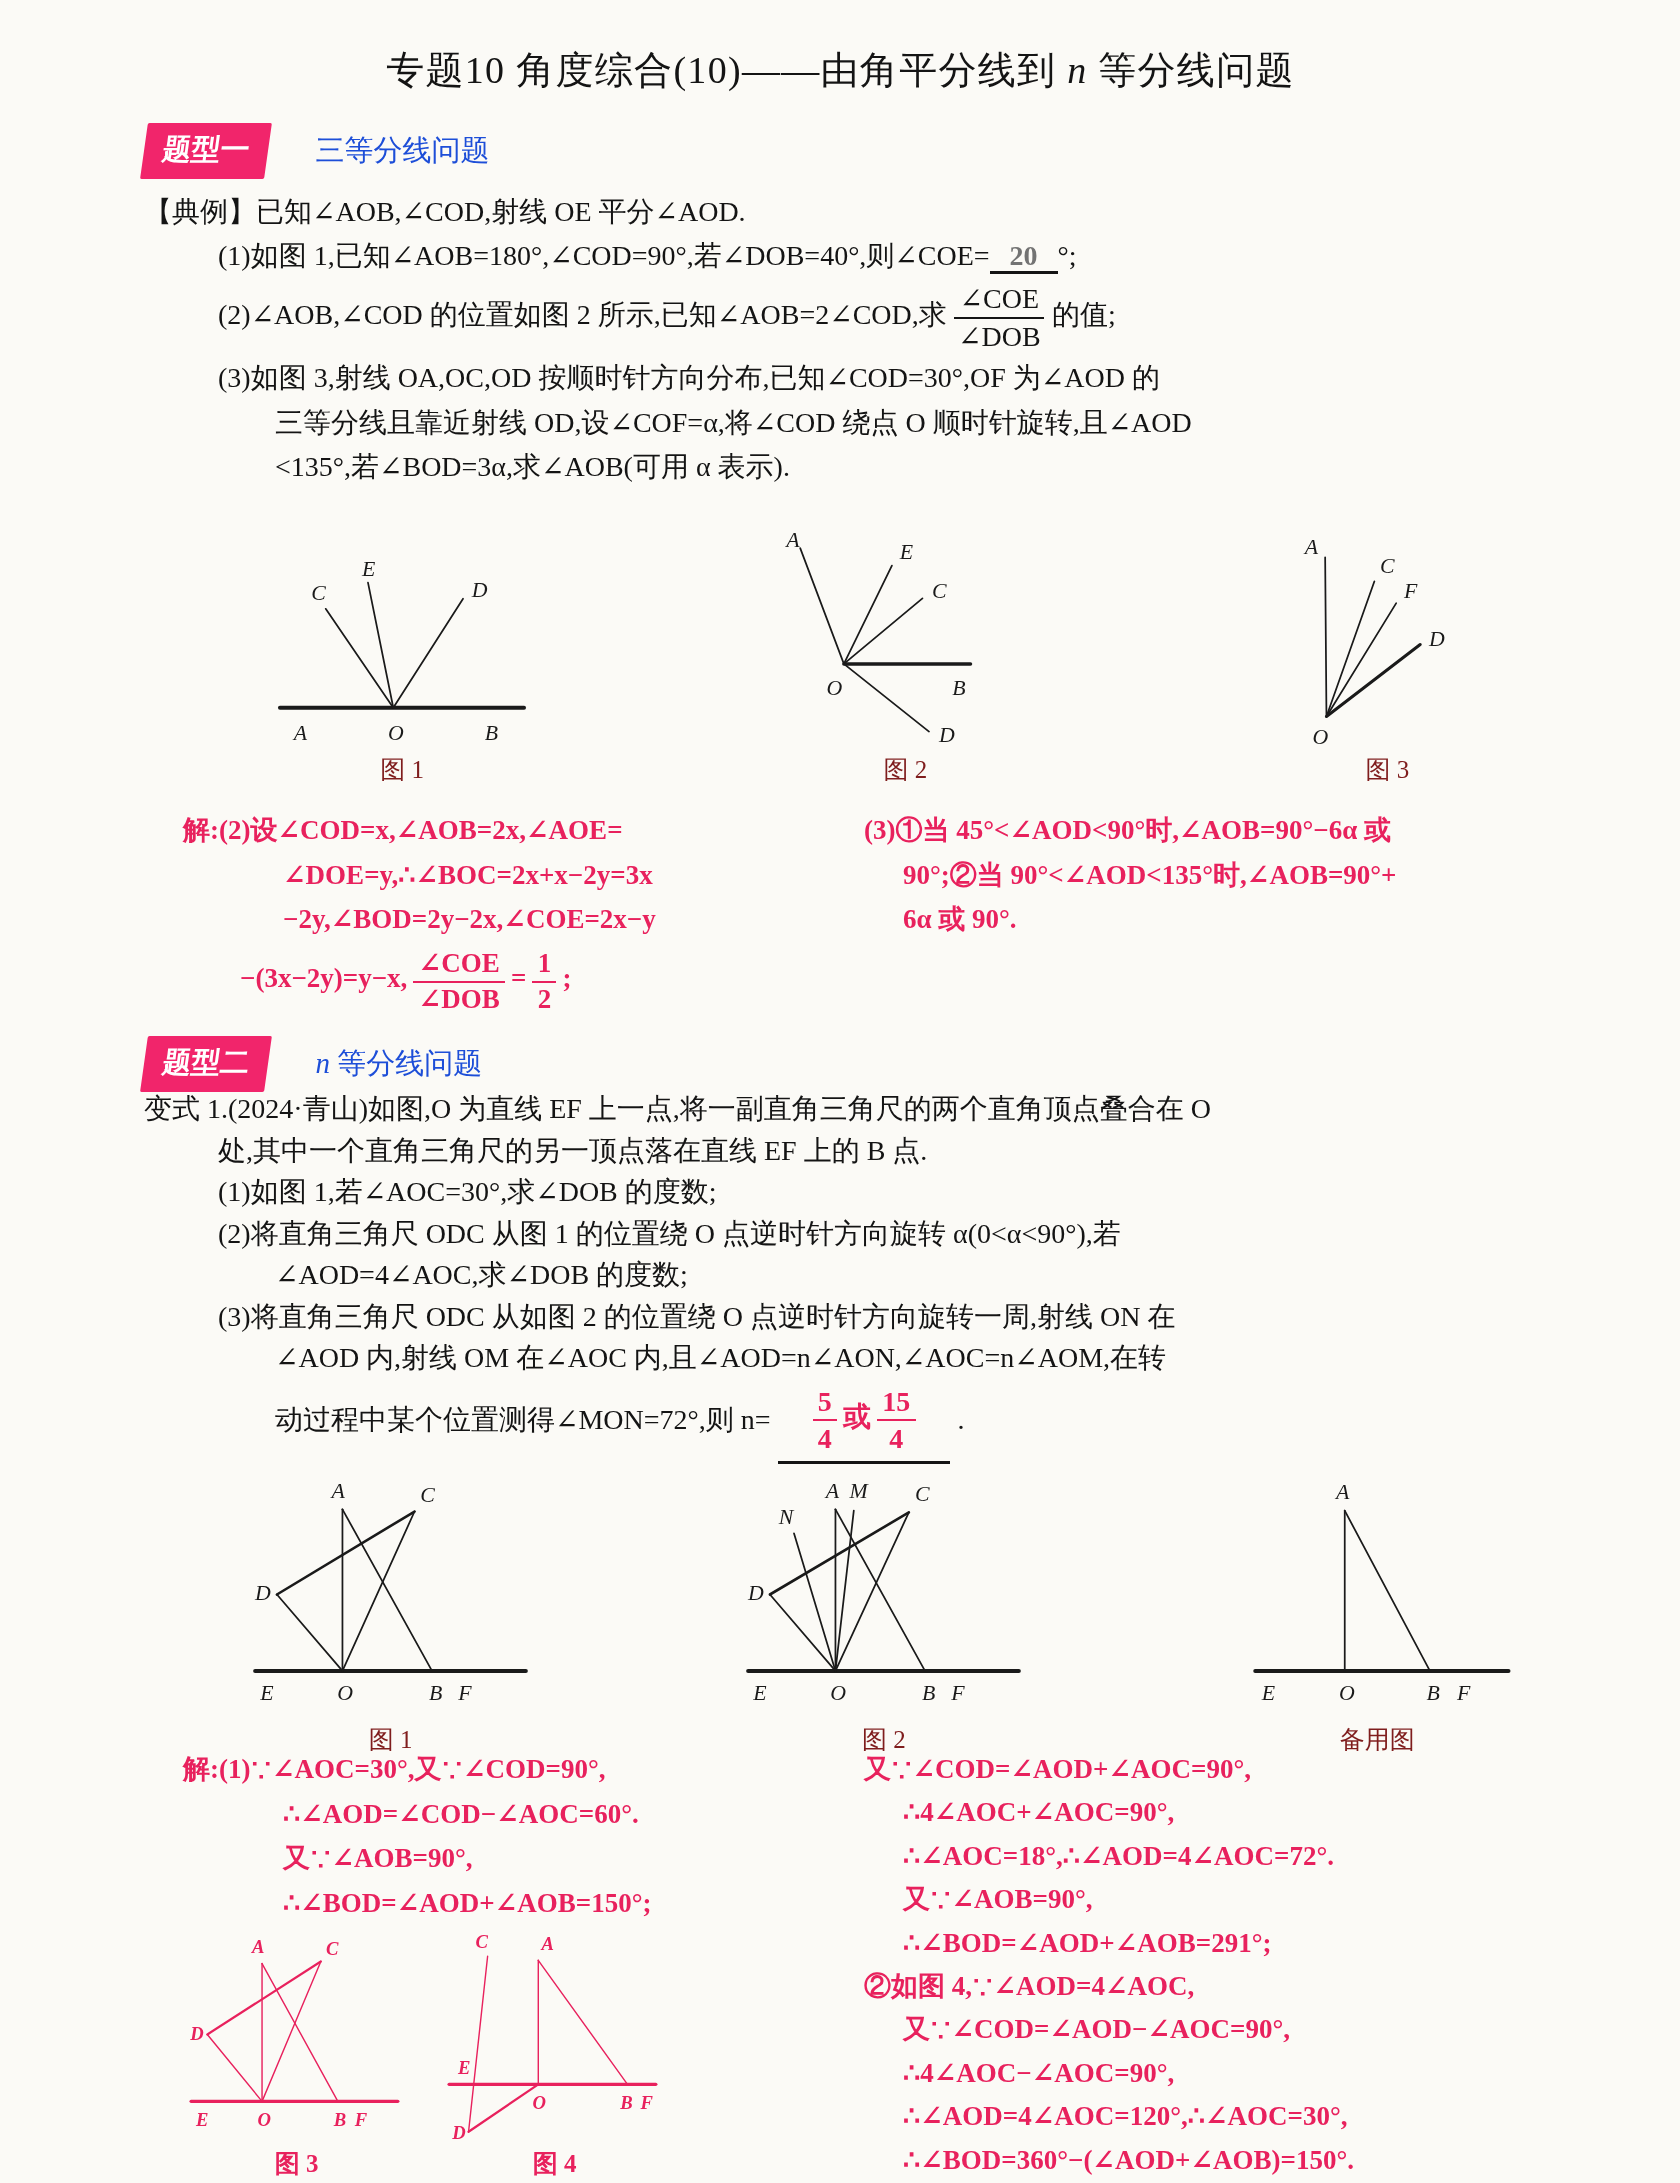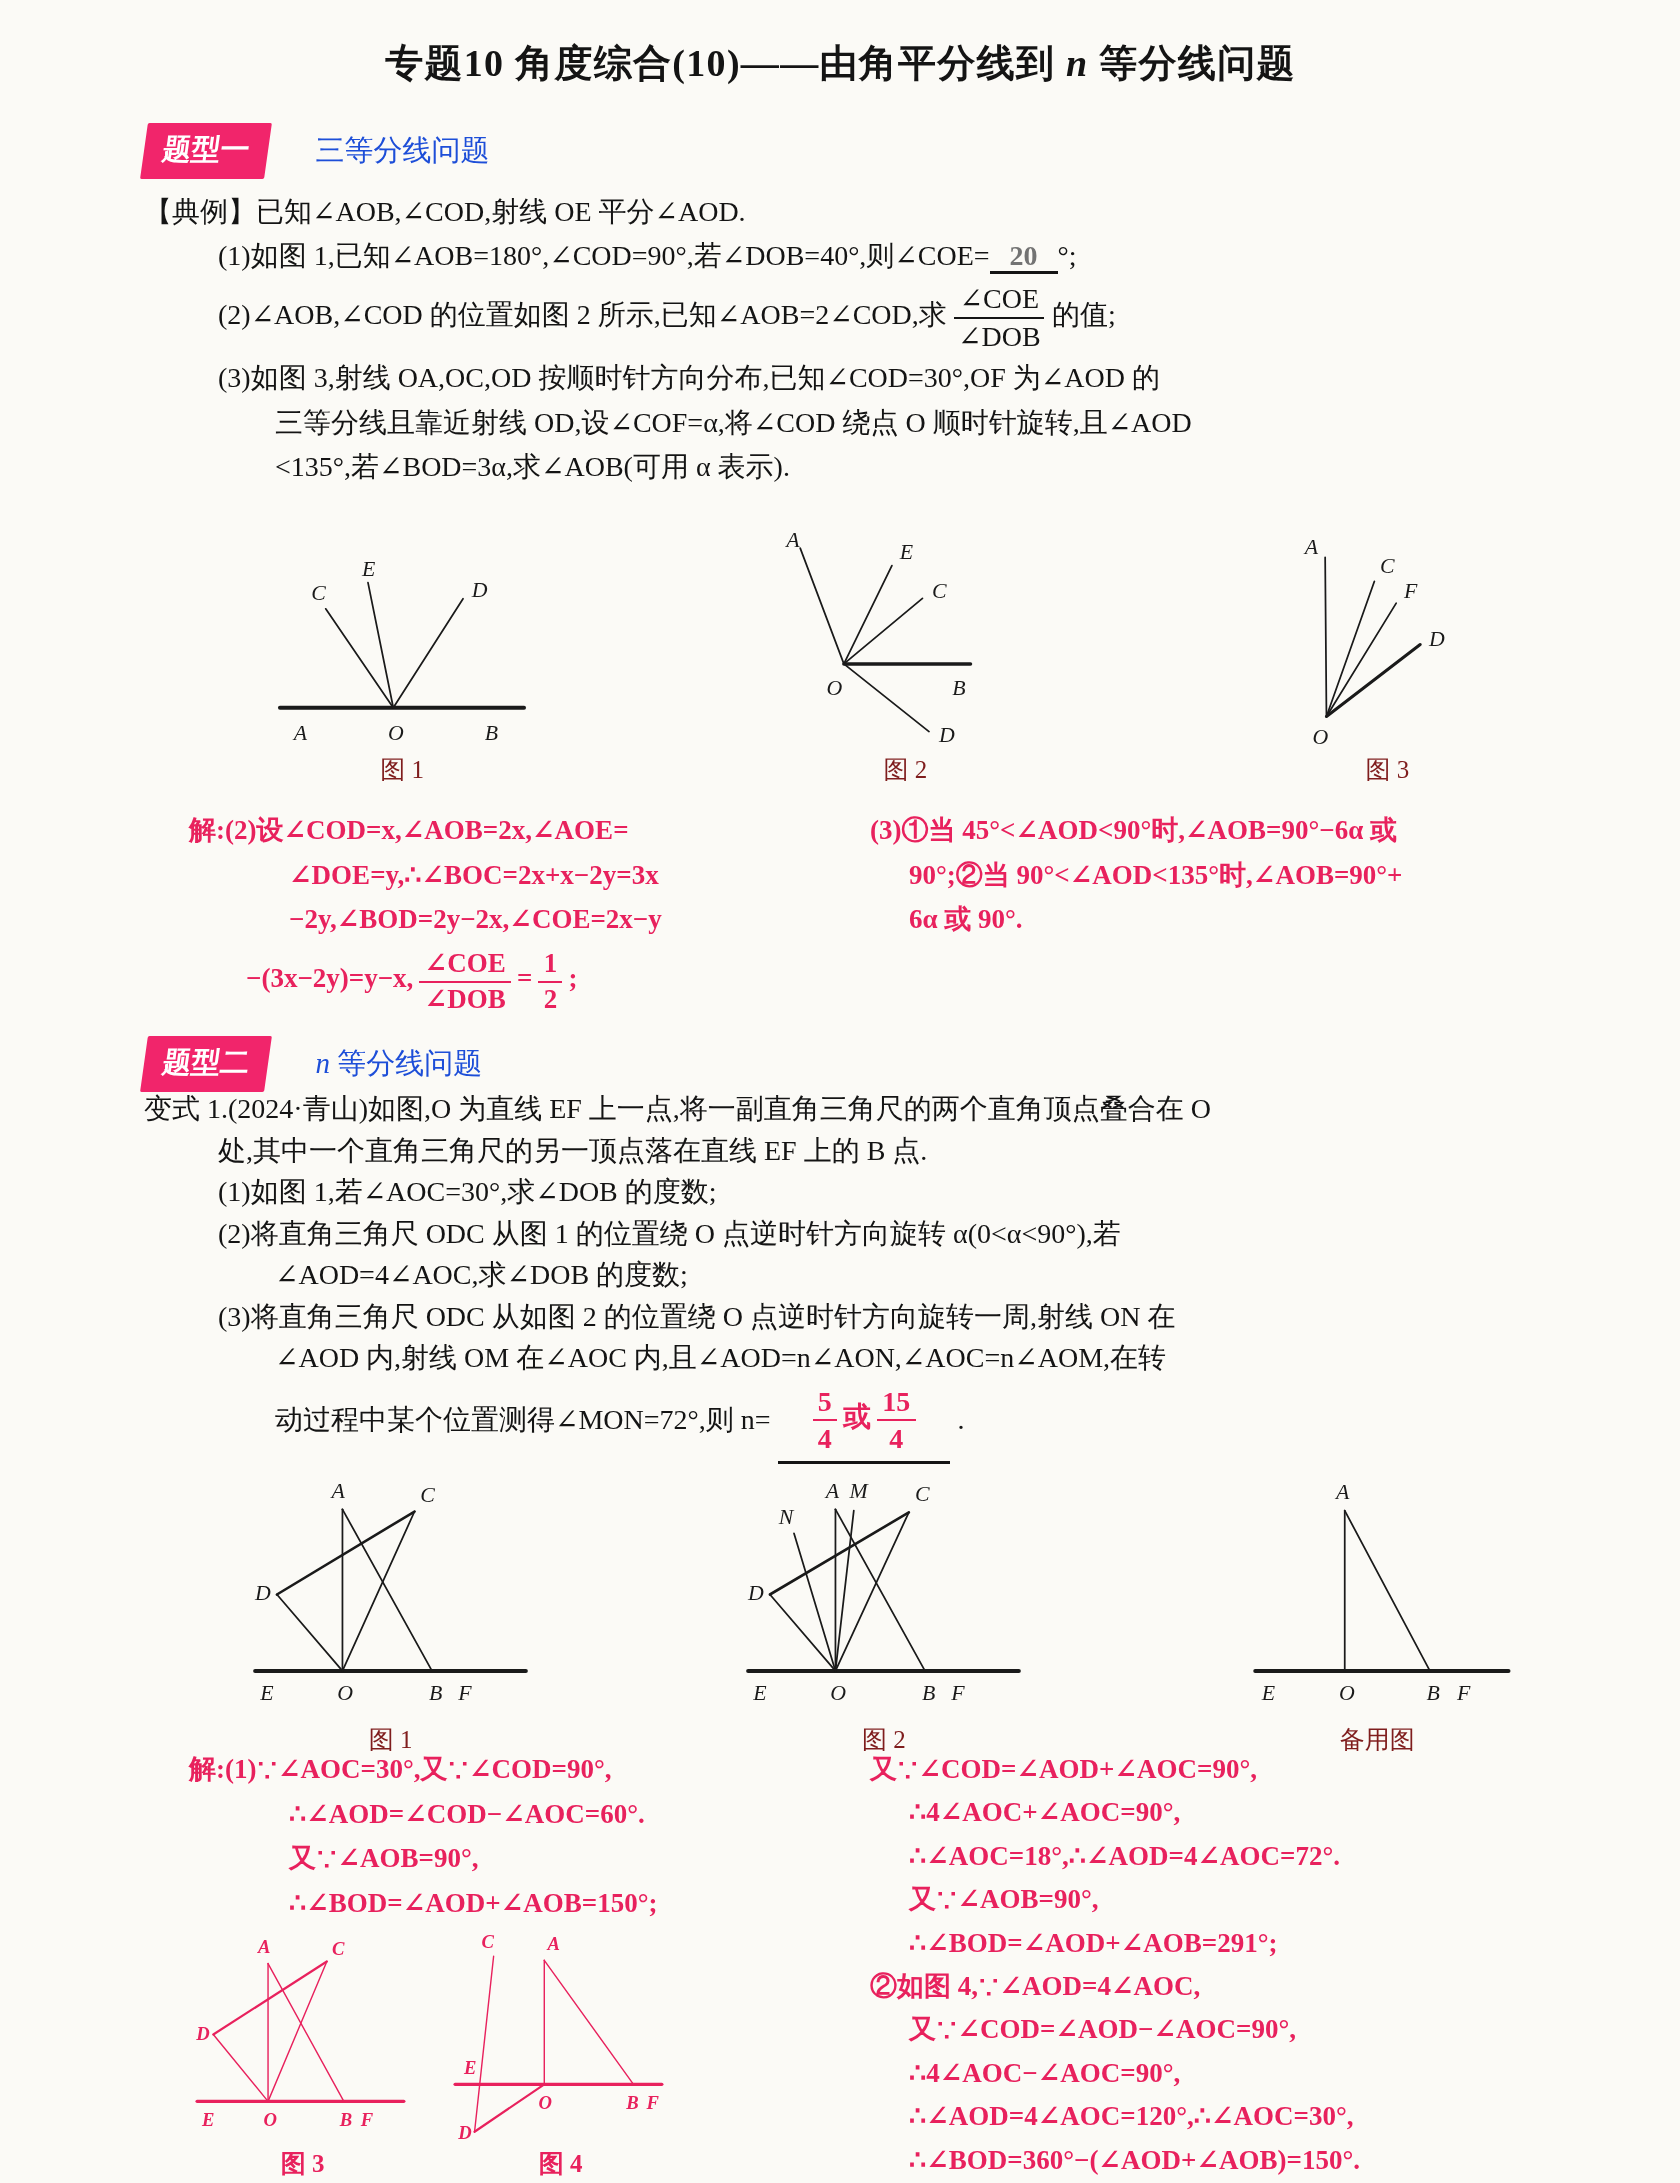--- a/index.html
+++ b/index.html
@@ -7,8 +7,8 @@
   body{background:#efede8;font-family:"Liberation Serif","DejaVu Serif",serif;color:#141414}
   .page{position:relative;width:1681px;height:2324px;background:#fbfaf6;overflow:hidden}
 
-  .title{position:absolute;top:38px;left:0;width:100%;text-align:center;
-         font-size:38px;font-weight:bold;letter-spacing:1.3px}
+  .title{position:absolute;top:45px;left:0;width:100%;text-align:center;
+         font-size:38px;font-weight:normal;letter-spacing:1.3px}
   .title .it{font-style:italic}
 
   .badge-row{position:absolute;left:144px;display:flex;align-items:center;gap:48px}

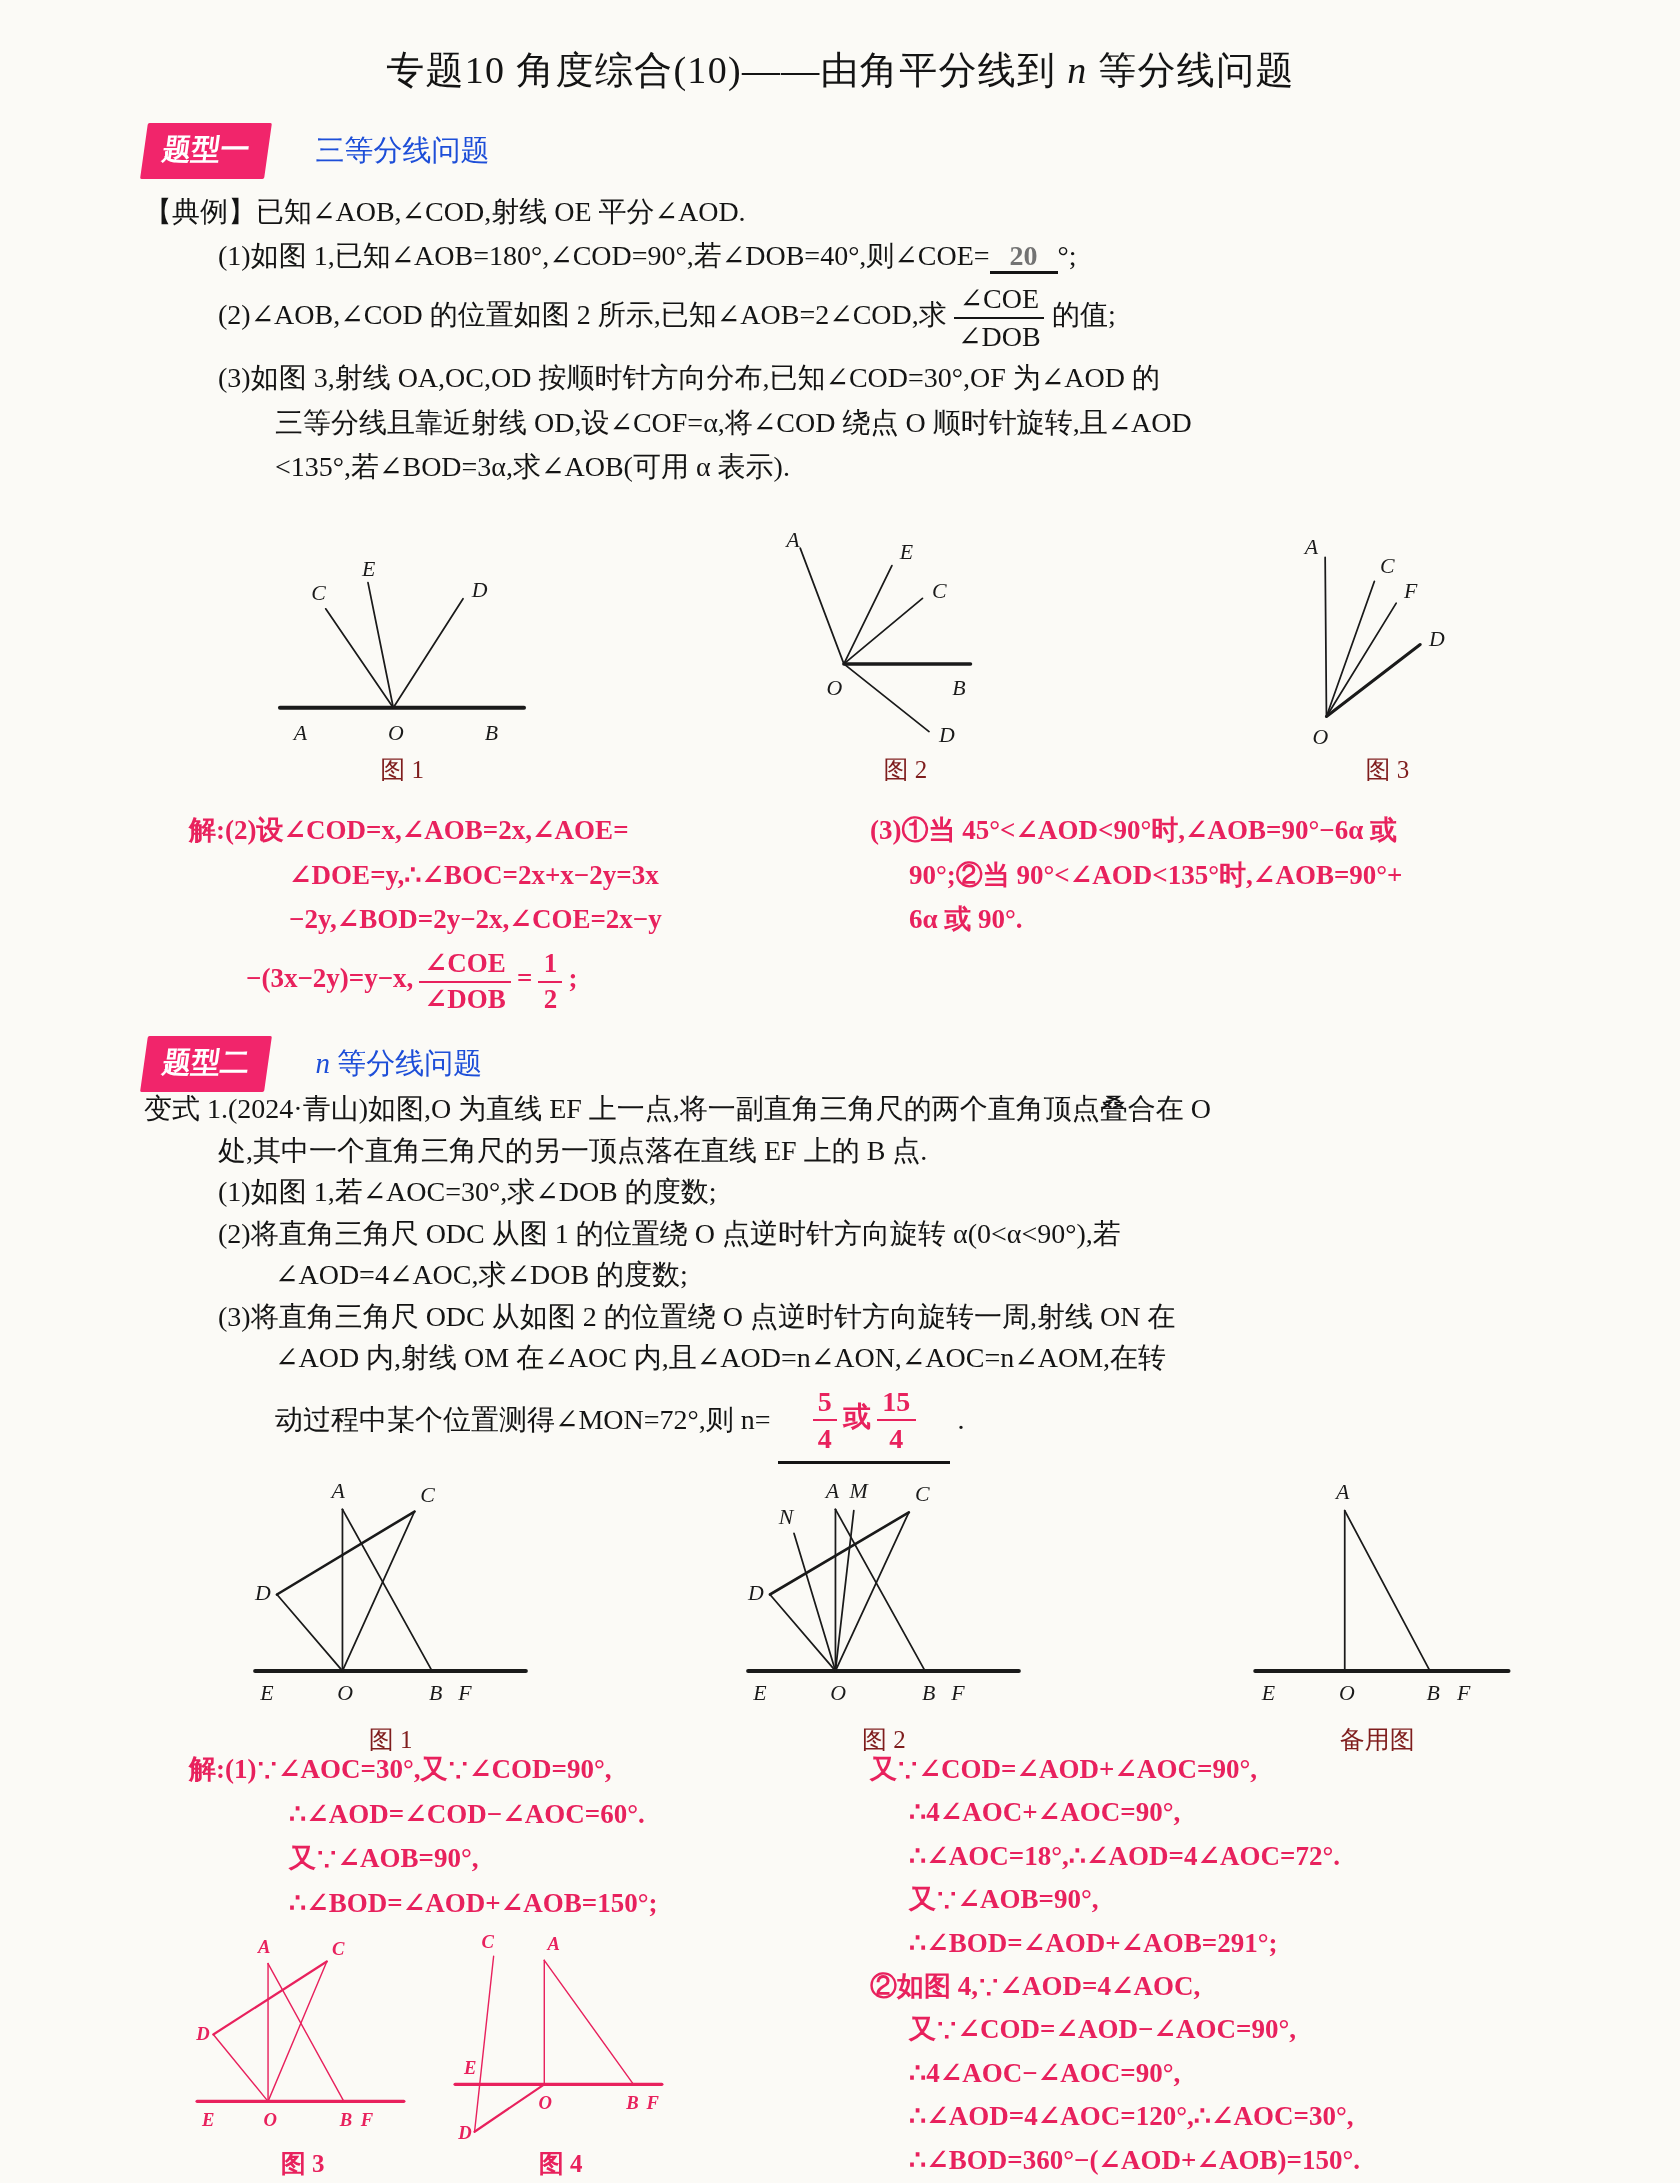--- a/index.html
+++ b/index.html
@@ -49,7 +49,7 @@
   .pinksvg line{stroke:#e8215d;stroke-linecap:round}
   .pinksvg text{font-family:"Liberation Serif",serif;font-style:italic;font-size:46px;fill:#e8215d}
 
-  .twocol{position:absolute;left:189px;width:1441px;display:flex;gap:26px;
+  .twocol{position:absolute;left:183px;width:1441px;display:flex;gap:26px;
           color:#e8215d;font-weight:bold;font-size:27px;line-height:1.3}
   #sol1{top:813px}
   #sol2{top:1752px}

